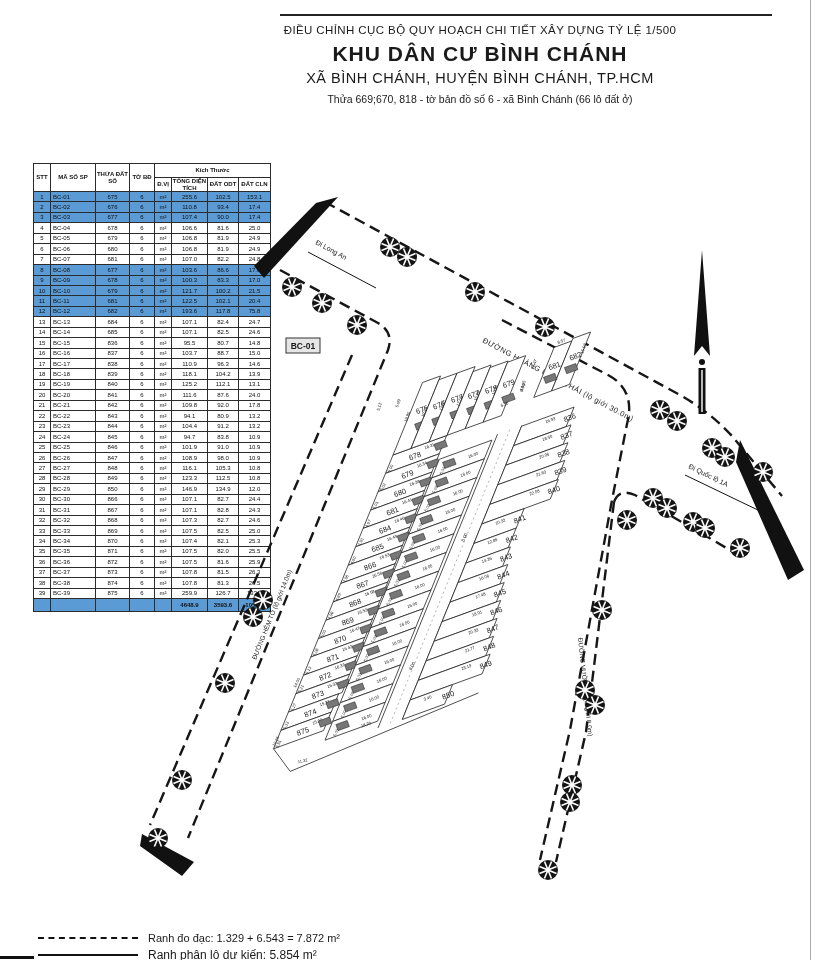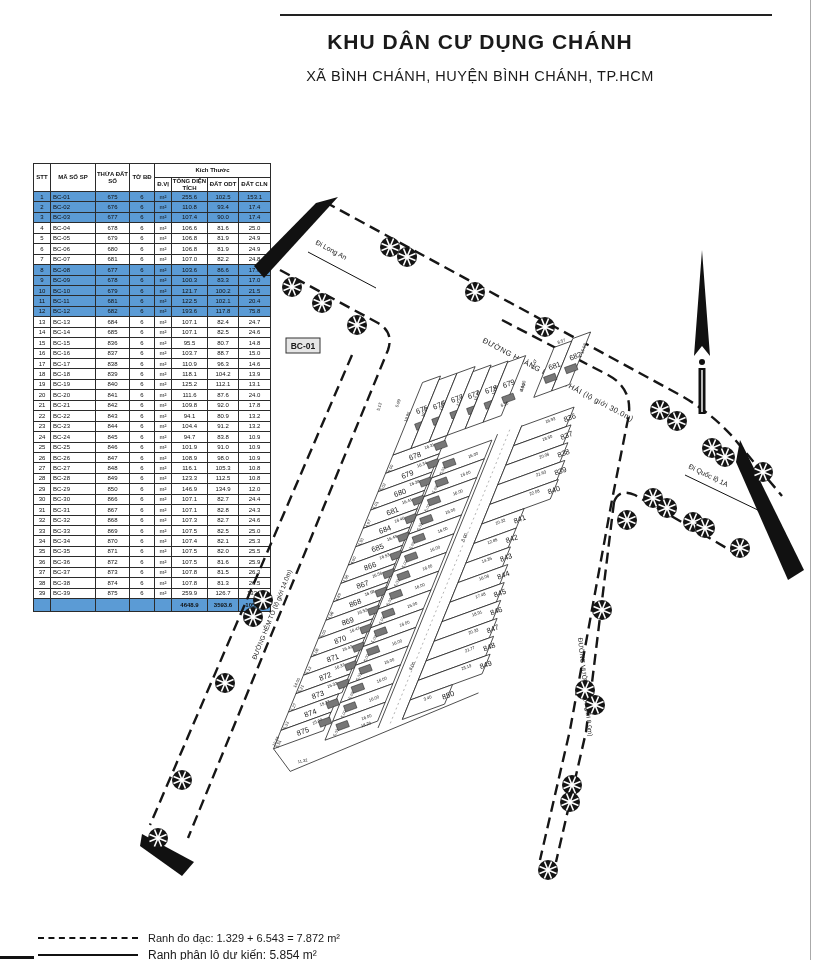--- a/index.html
+++ b/index.html
@@ -45,6 +45,7 @@
 <div id="botline"></div>
 
 <div id="hdr">
+  <div class="h1">ĐIỀU CHỈNH CỤC BỘ QUY HOẠCH CHI TIẾT XÂY DỰNG TỶ LỆ 1/500</div>
   <div class="h2">KHU DÂN CƯ DỤNG CHÁNH</div>
   <div class="h3">XÃ BÌNH CHÁNH, HUYỆN BÌNH CHÁNH, TP.HCM</div>
 </div>

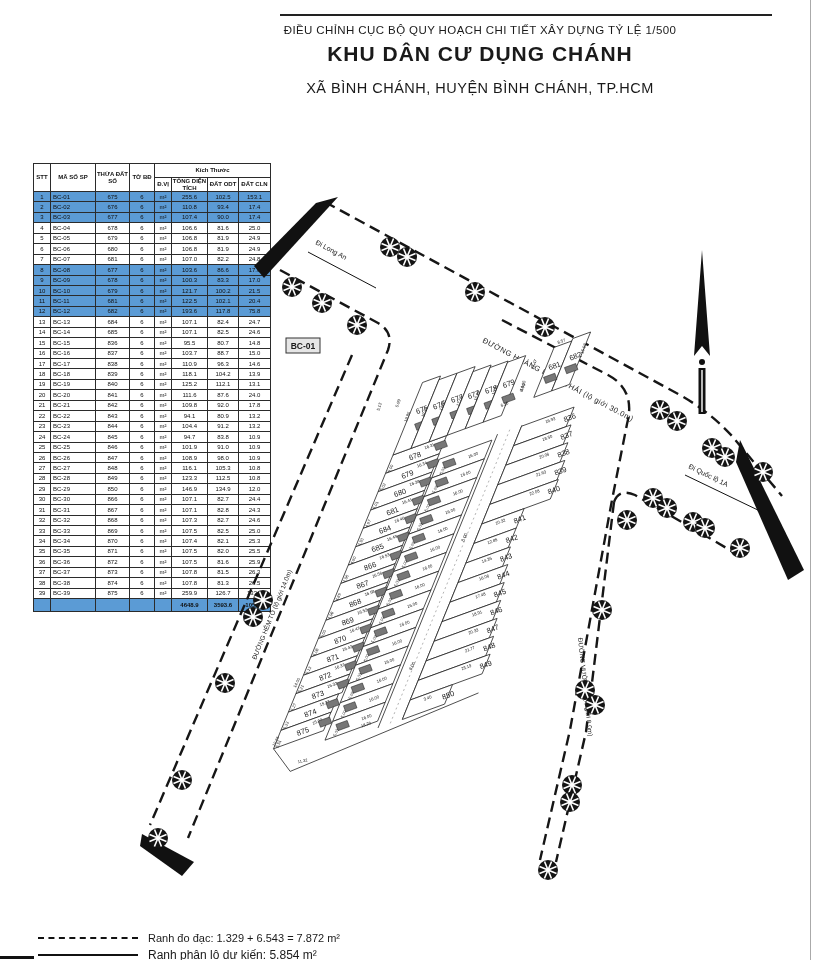--- a/index.html
+++ b/index.html
@@ -46,7 +46,7 @@
 
 <div id="hdr">
   <div class="h1">ĐIỀU CHỈNH CỤC BỘ QUY HOẠCH CHI TIẾT XÂY DỰNG TỶ LỆ 1/500</div>
-  <div class="h2">KHU DÂN CƯ DỤNG CHÁNH</div>
+  <div class="h2">KHU DÂN CƯ BÌNH CHÁNH</div>
   <div class="h3">XÃ BÌNH CHÁNH, HUYỆN BÌNH CHÁNH, TP.HCM</div>
 </div>
 

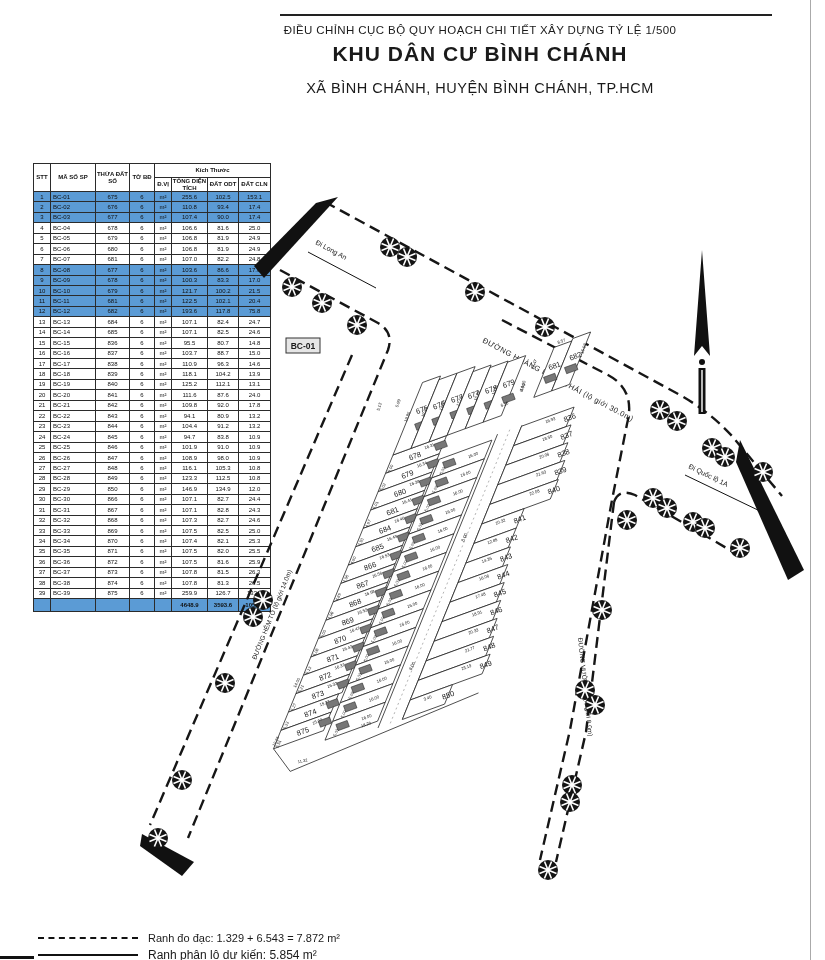--- a/index.html
+++ b/index.html
@@ -9,7 +9,7 @@
   #hdr{position:absolute;left:150px;top:24px;width:660px;text-align:center;}
   #hdr .h1{font-size:11.5px;letter-spacing:.4px;}
   #hdr .h2{font-size:21px;font-weight:600;letter-spacing:1px;margin-top:6px;}
-  #hdr .h3{font-size:14.5px;letter-spacing:.5px;margin-top:14px;}
+  #hdr .h3{font-size:14.5px;letter-spacing:.5px;margin-top:4px;}
   #hdr .h4{font-size:13.5px;letter-spacing:.3px;margin-top:5px;}
   #hdr .h5{font-size:10.5px;margin-top:7px;}
   #topline{position:absolute;left:280px;top:14px;width:492px;height:2px;background:#222;}

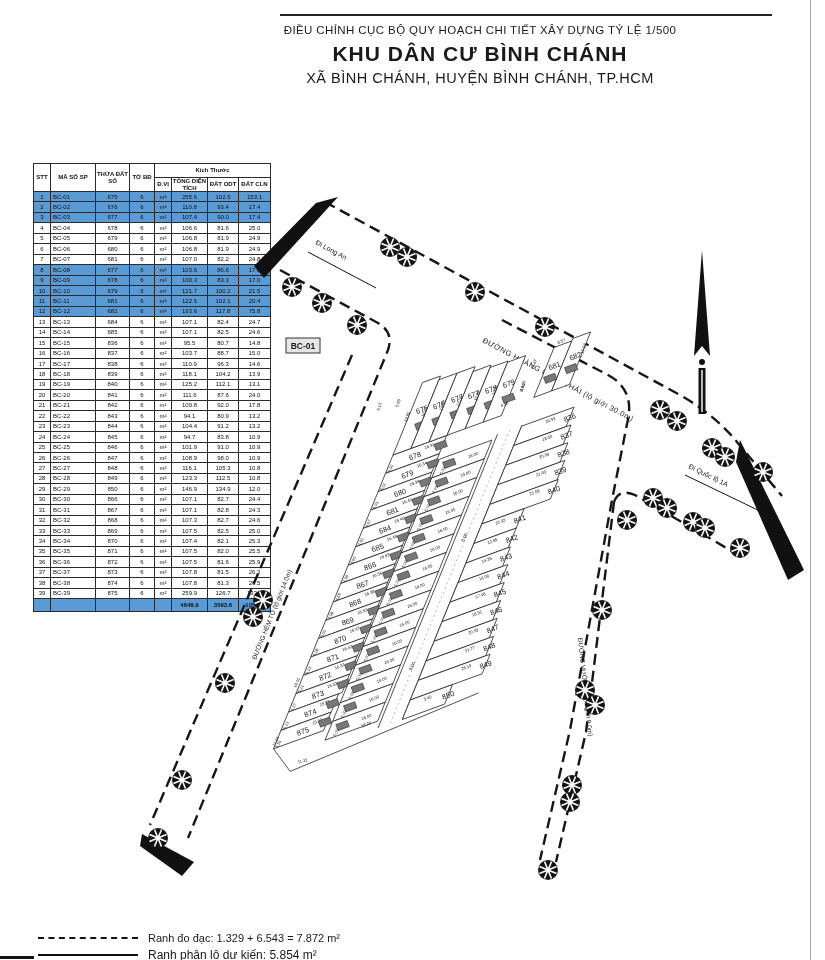--- a/index.html
+++ b/index.html
@@ -48,6 +48,7 @@
   <div class="h1">ĐIỀU CHỈNH CỤC BỘ QUY HOẠCH CHI TIẾT XÂY DỰNG TỶ LỆ 1/500</div>
   <div class="h2">KHU DÂN CƯ BÌNH CHÁNH</div>
   <div class="h3">XÃ BÌNH CHÁNH, HUYỆN BÌNH CHÁNH, TP.HCM</div>
+  <div class="h5">Thửa 669;670, 818 - tờ bản đồ số 6 - xã Bình Chánh (66 lô đất ở)</div>
 </div>
 
 <table id="lot-table">

